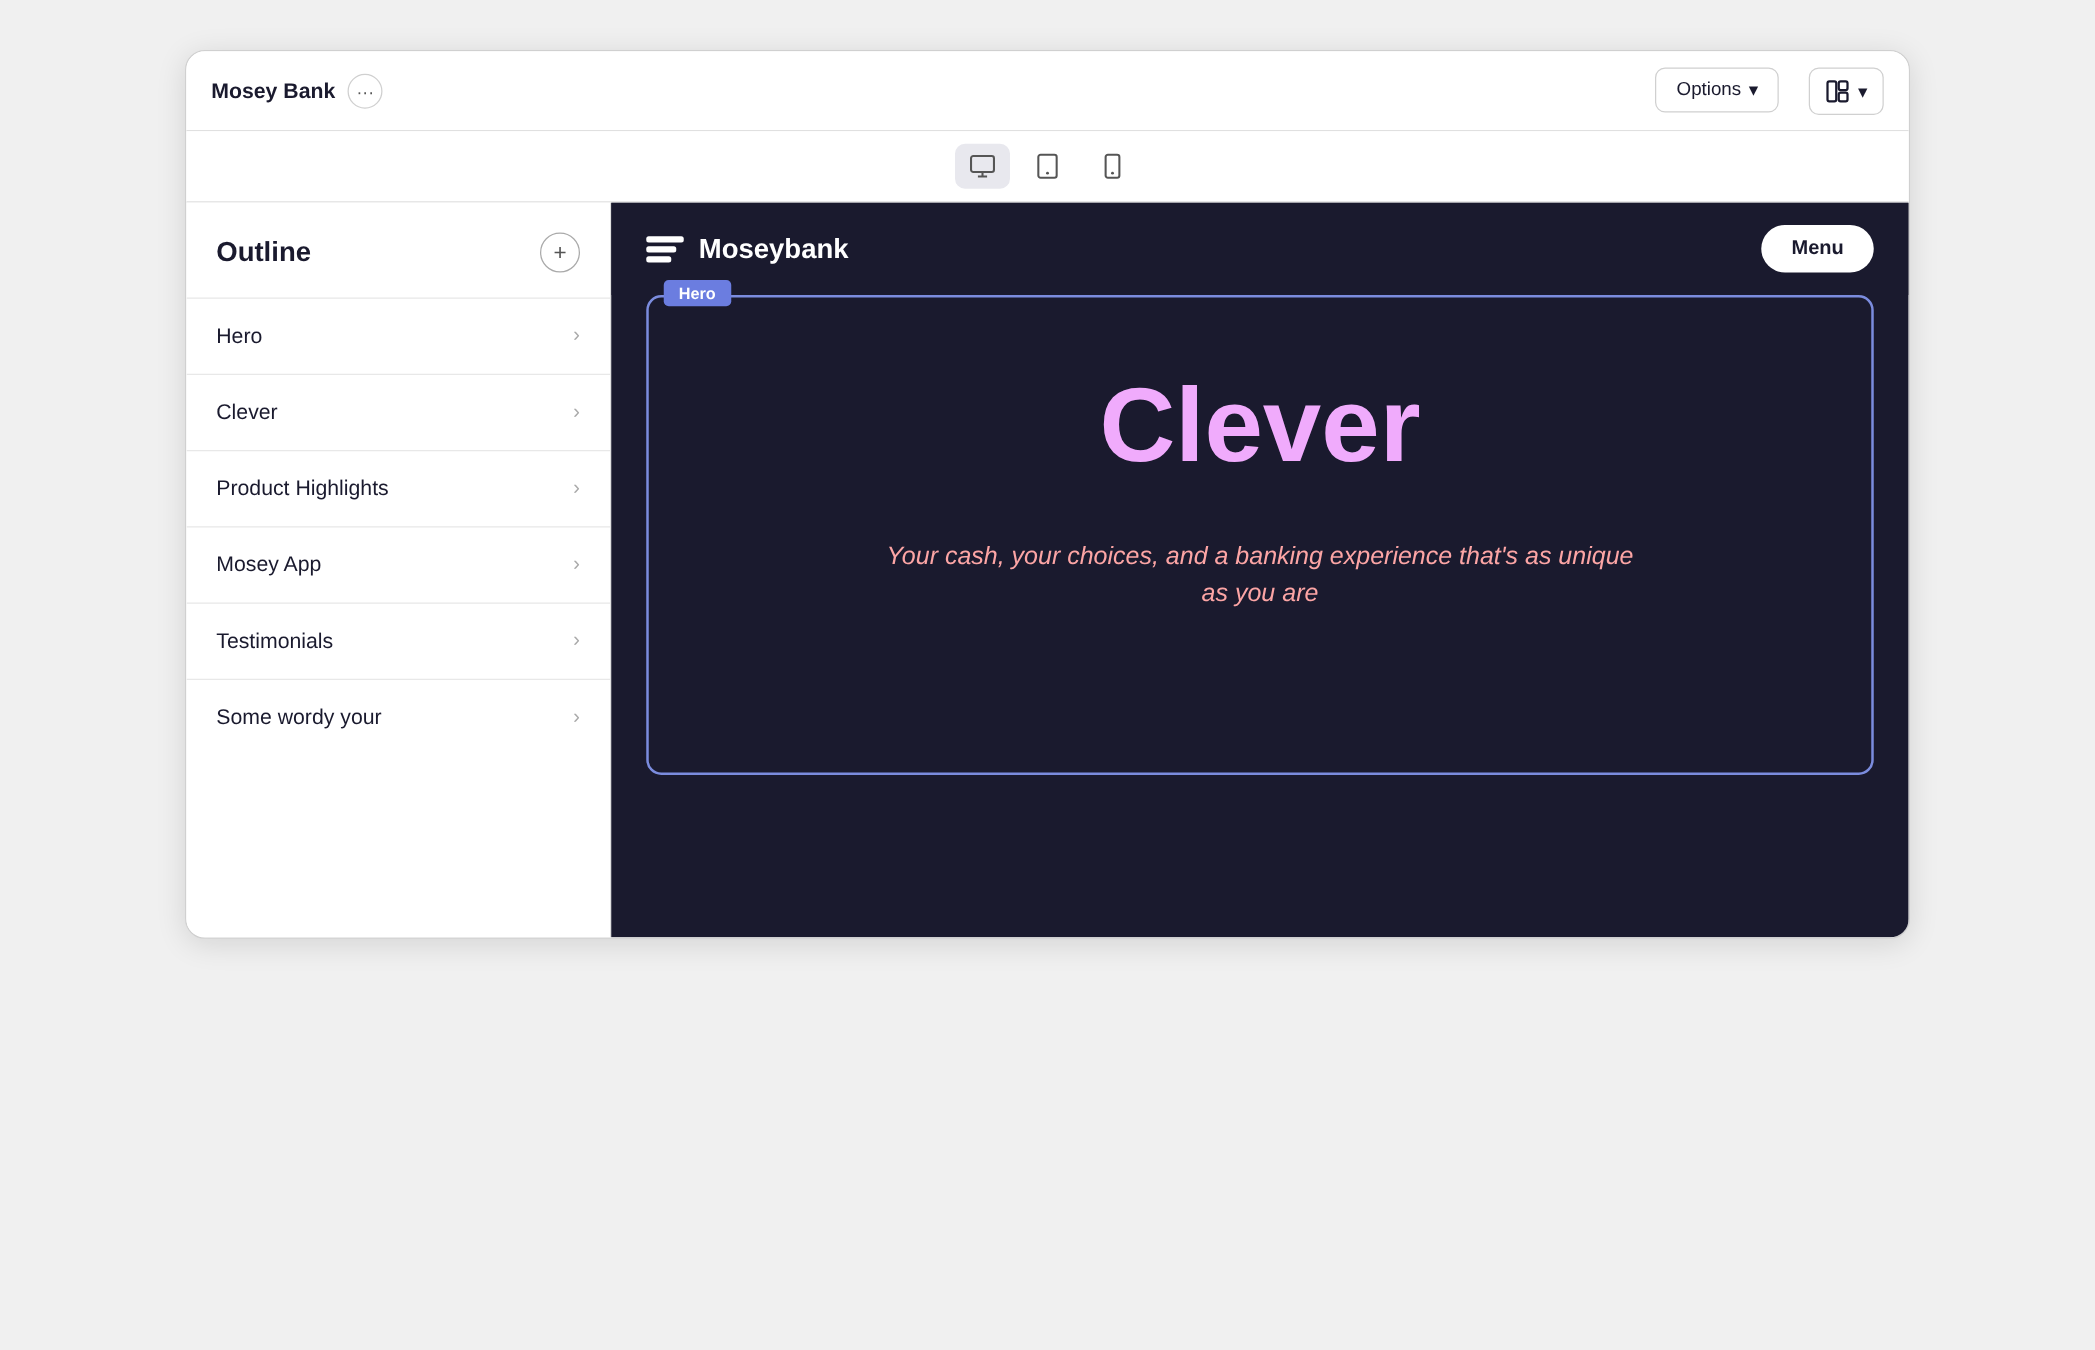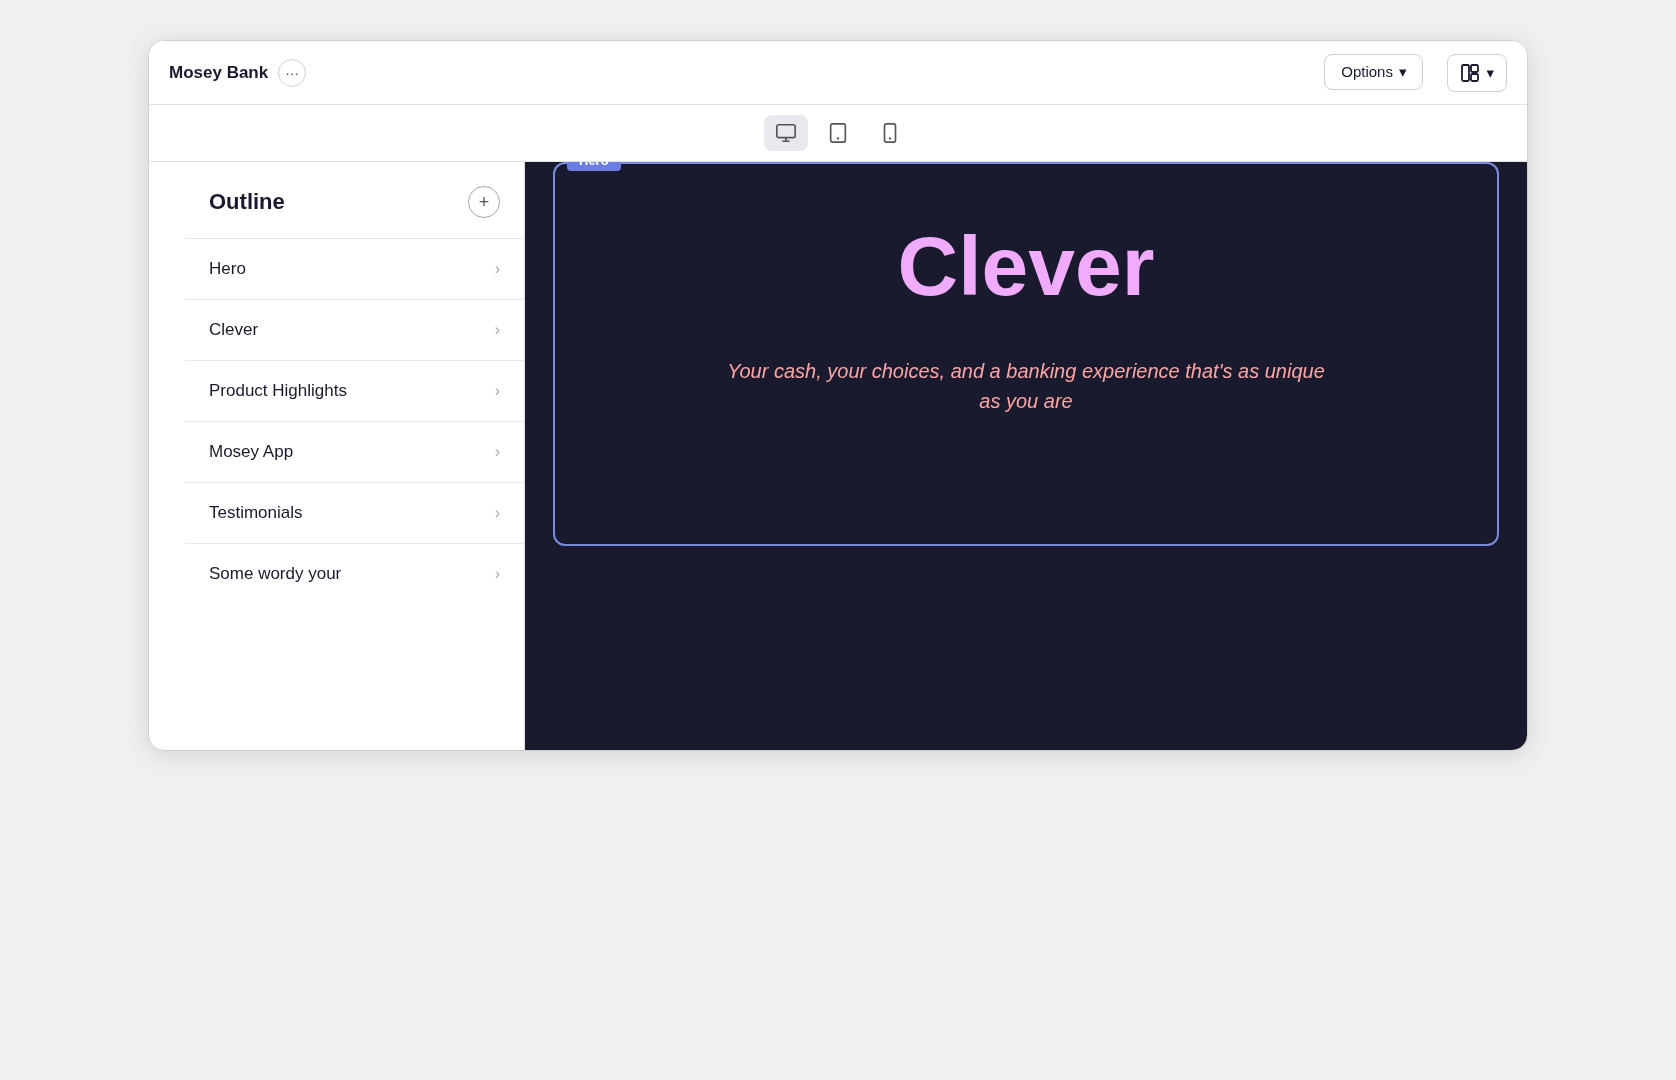--- a/index.html
+++ b/index.html
@@ -141,7 +141,6 @@
       display: flex;
       flex-direction: column;
       overflow-y: auto;
-      margin-left: 36px;
     }
 
     .sidebar-header {

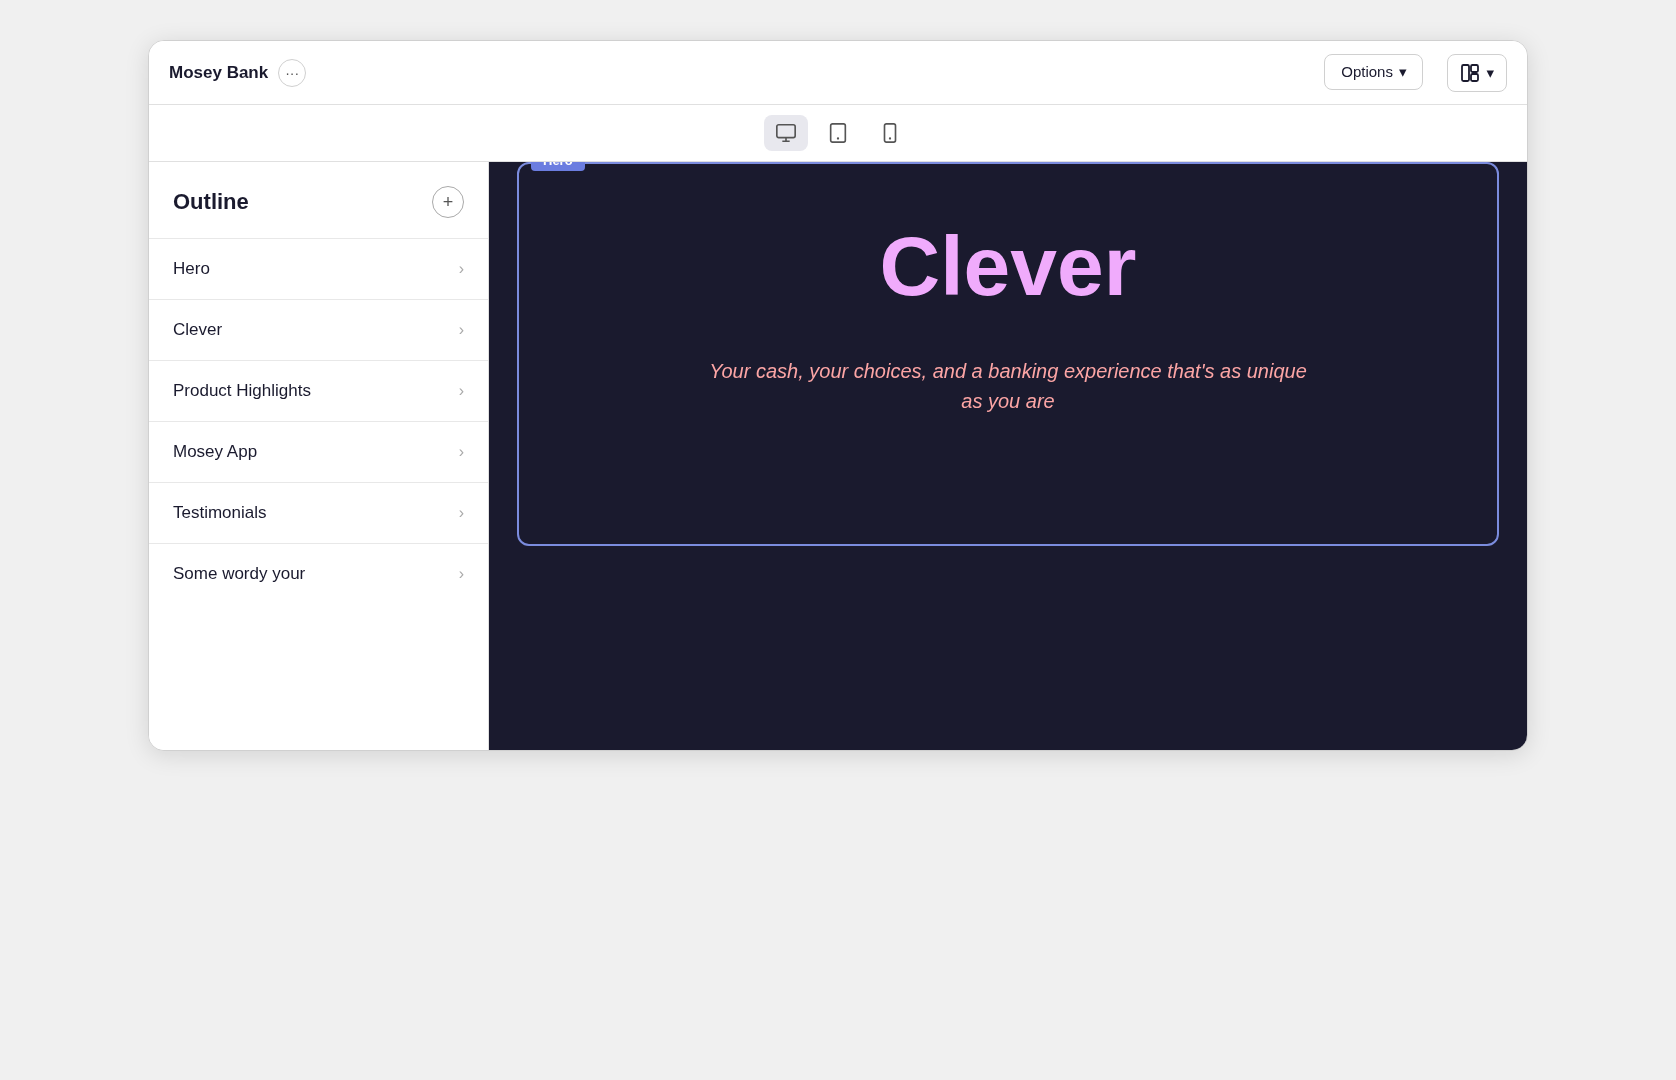--- a/index.html
+++ b/index.html
@@ -407,6 +407,17 @@
 
     <div class="preview-area">
 
+      <div class="preview-navbar">
+        <div class="moseybank-logo">
+          <div class="logo-icon">
+            <div class="logo-line"></div>
+            <div class="logo-line"></div>
+            <div class="logo-line"></div>
+          </div>
+          <span class="logo-text">Moseybank</span>
+        </div>
+        <button class="menu-btn">Menu</button>
+      </div>
 
       <div class="hero-section">
         <span class="hero-label">Hero</span>

